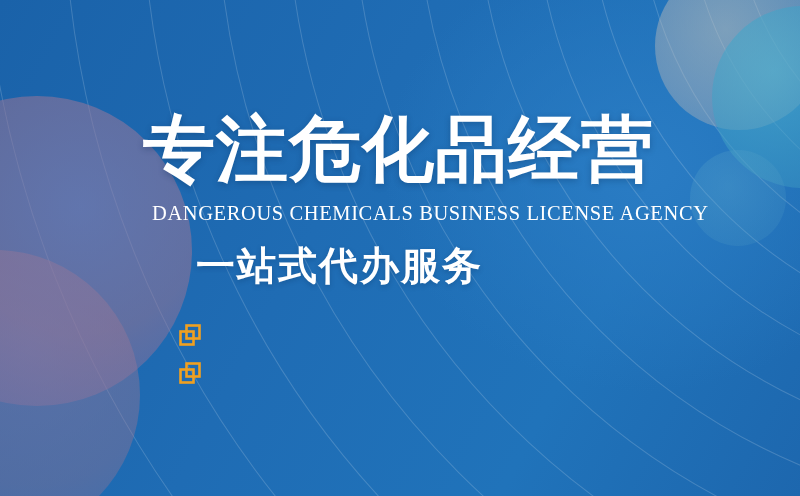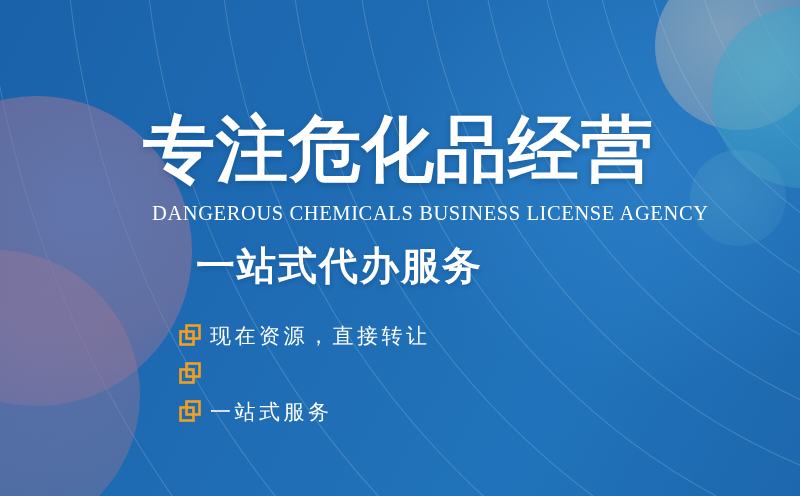--- a/index.html
+++ b/index.html
@@ -227,7 +227,6 @@
             <rect x="1.5" y="7.5" width="13" height="13" fill="none" stroke="#f0a020" stroke-width="2.6"></rect>
           </svg>
         </span>
-        <span class="bullet-text">现在资源，直接转让</span>
       </div>
 
       <div class="bullet">

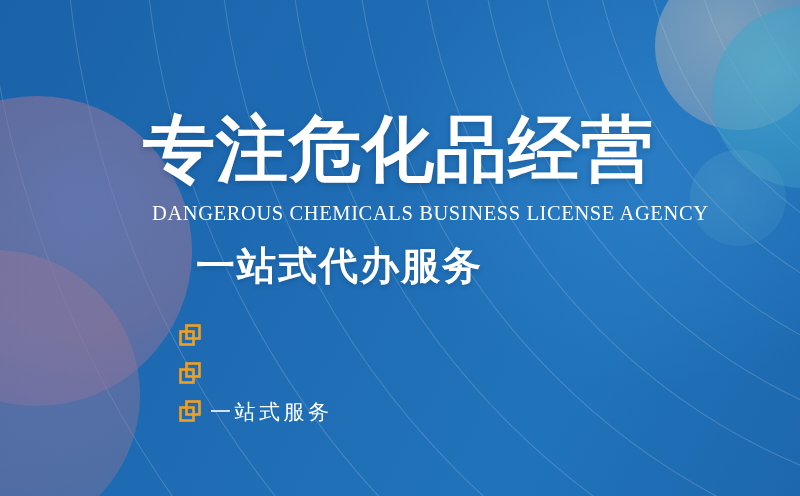--- a/index.html
+++ b/index.html
@@ -238,15 +238,6 @@
         </span>
       </div>
 
-      <div class="bullet">
-        <span class="bullet-icon">
-          <svg viewBox="0 0 22 22">
-            <rect x="7.5" y="1.5" width="13" height="13" fill="none" stroke="#f0a020" stroke-width="2.6"></rect>
-            <rect x="1.5" y="7.5" width="13" height="13" fill="none" stroke="#f0a020" stroke-width="2.6"></rect>
-          </svg>
-        </span>
-        <span class="bullet-text">一站式服务</span>
-      </div>
 
     </div>
   </div>

